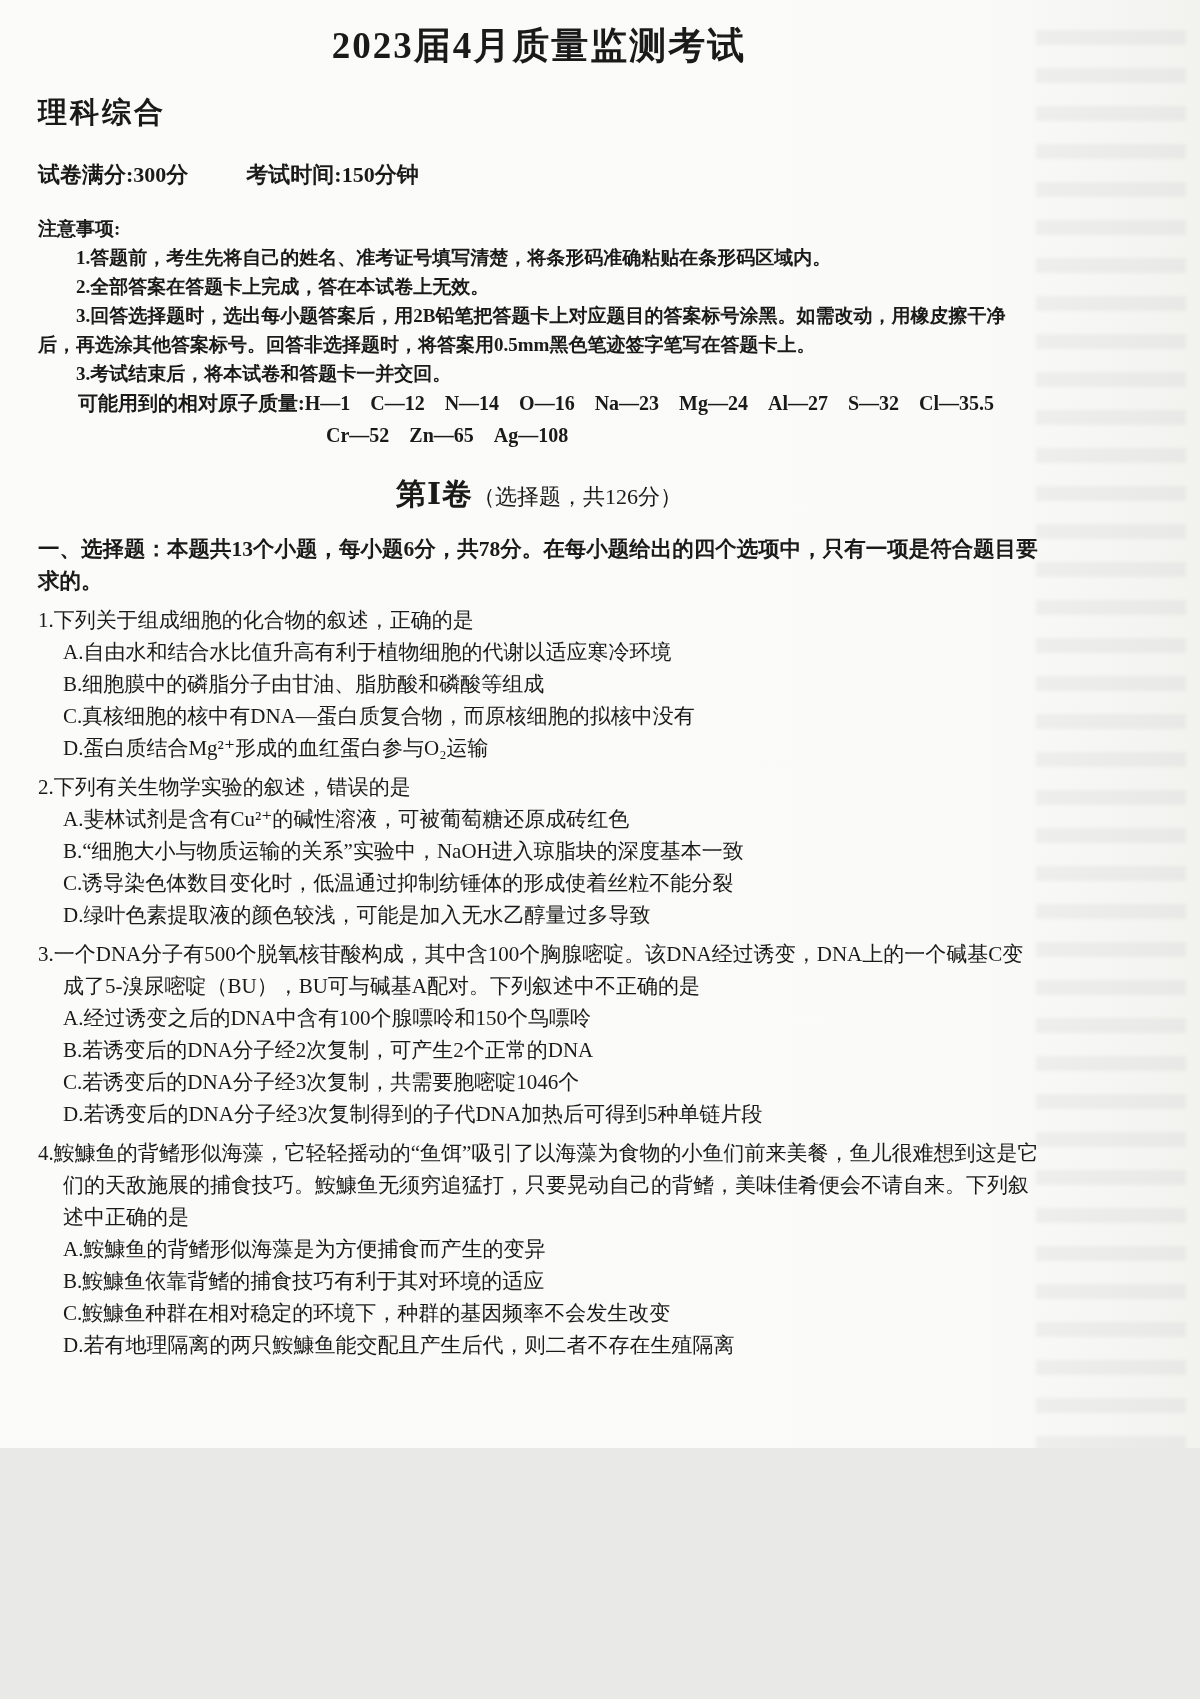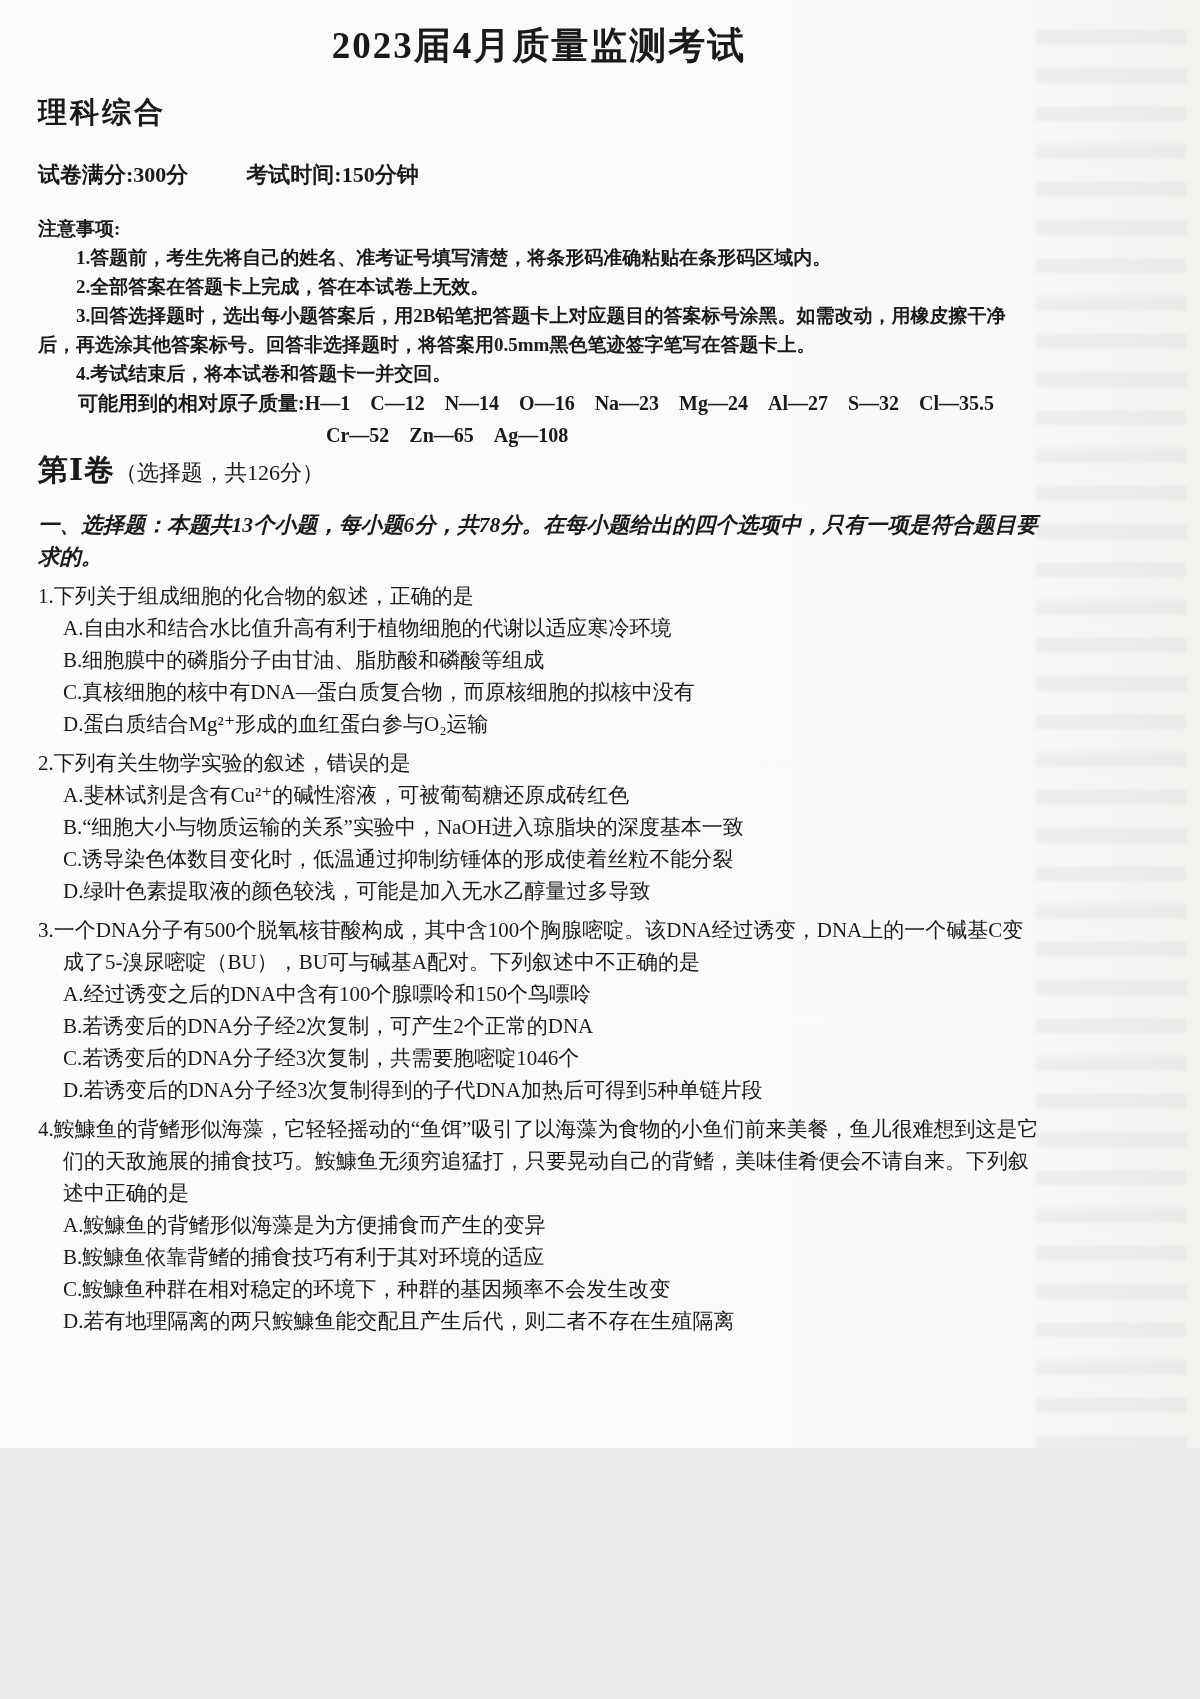--- a/index.html
+++ b/index.html
@@ -85,7 +85,7 @@
       <p class="notice">1.答题前，考生先将自己的姓名、准考证号填写清楚，将条形码准确粘贴在条形码区域内。</p>
       <p class="notice">2.全部答案在答题卡上完成，答在本试卷上无效。</p>
       <p class="notice">3.回答选择题时，选出每小题答案后，用2B铅笔把答题卡上对应题目的答案标号涂黑。如需改动，用橡皮擦干净后，再选涂其他答案标号。回答非选择题时，将答案用0.5mm黑色笔迹签字笔写在答题卡上。</p>
-      <p class="notice">4.考试结束后，将本试卷和答题卡一并交回。</p>
+      <p class="notice">3.考试结束后，将本试卷和答题卡一并交回。</p>
       <p class="atomic"><span class="label">可能用到的相对原子质量:</span><span>H—1　C—12　N—14　O—16　Na—23　Mg—24　Al—27　S—32　Cl—35.5</span></p>
       <p class="atomic-line2">Cr—52　Zn—65　Ag—108</p>
     </div>

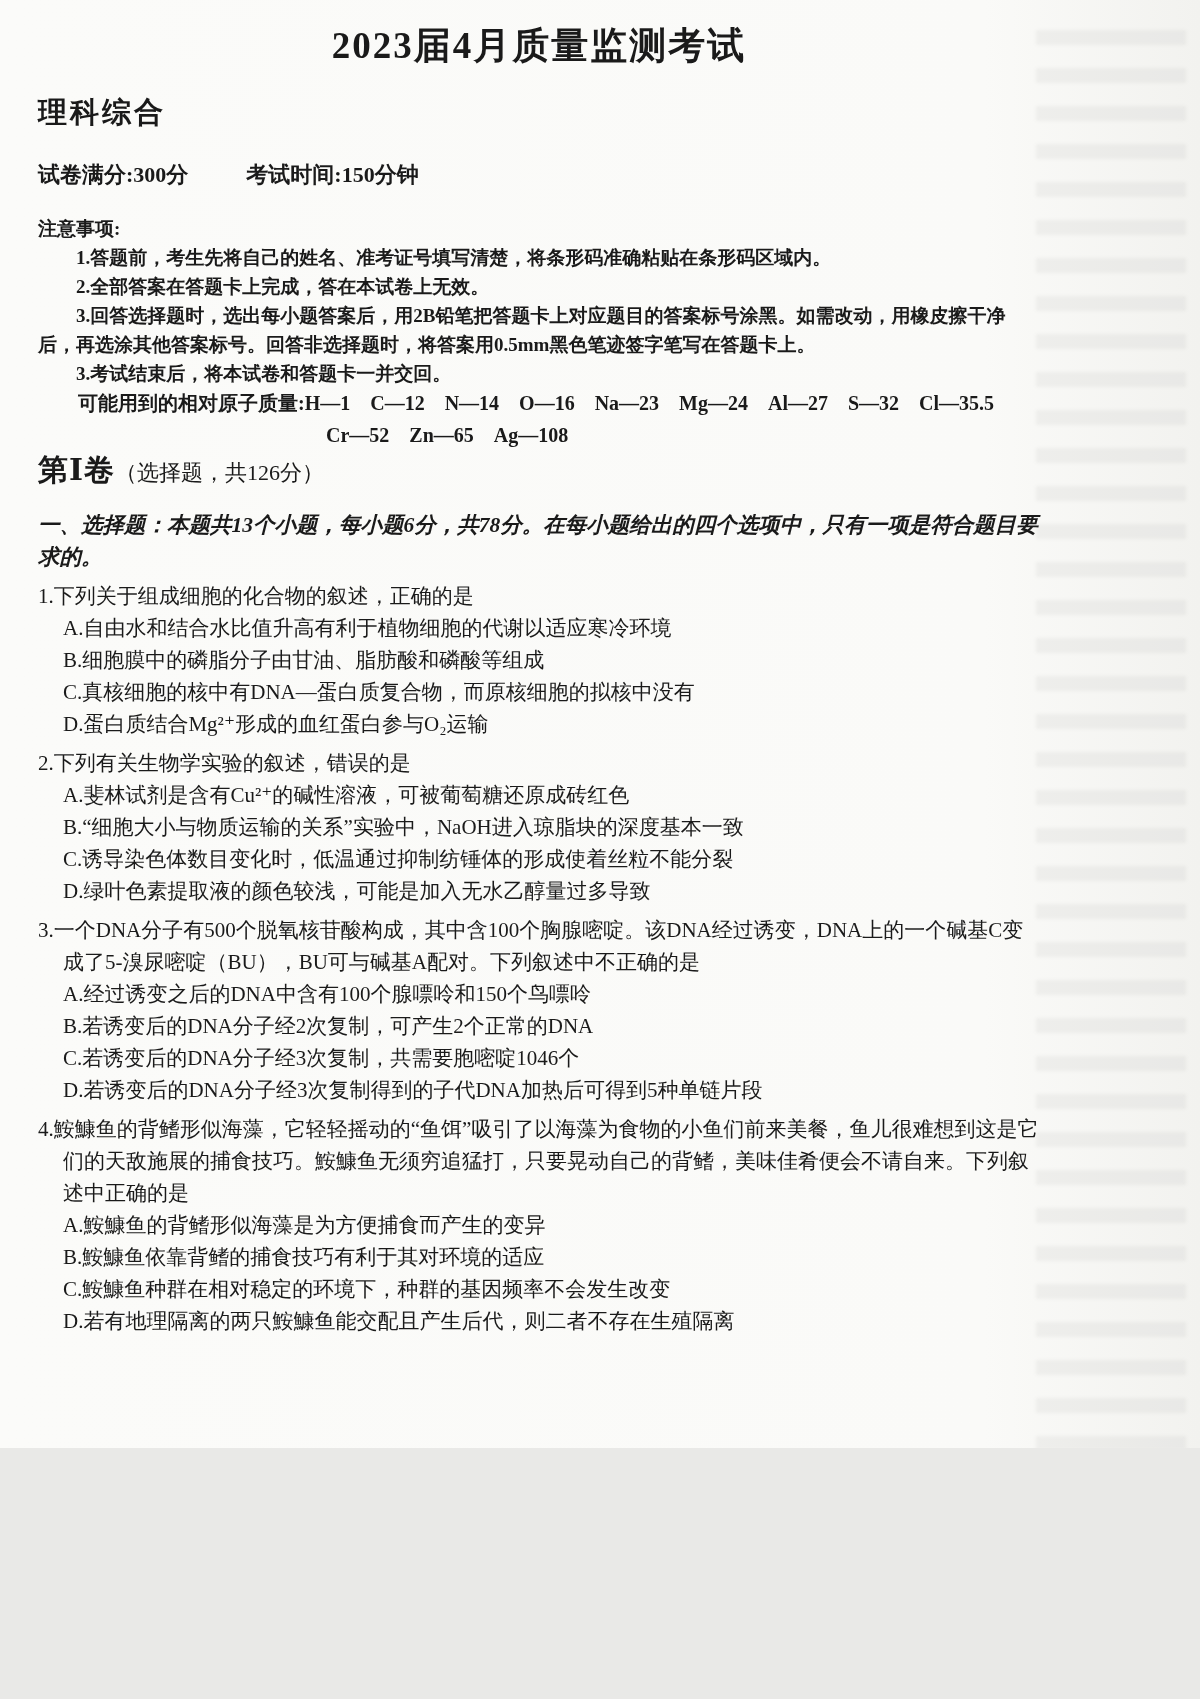--- a/index.html
+++ b/index.html
@@ -45,7 +45,7 @@
   .atomic{margin:0;font-size:20px;line-height:30px;text-indent:2em;}
   .atomic .label{font-weight:bold;}
   .atomic-line2{margin:2px 0 0 288px;font-size:20px;line-height:30px;}
-  .part-title{text-align:left;}
+  .part-title{margin-top:24px;text-align:center;}
   .part-title .big{font-size:30px;font-weight:bold;letter-spacing:1px;}
   .part-title .small{font-size:22px;}
   .section-heading{

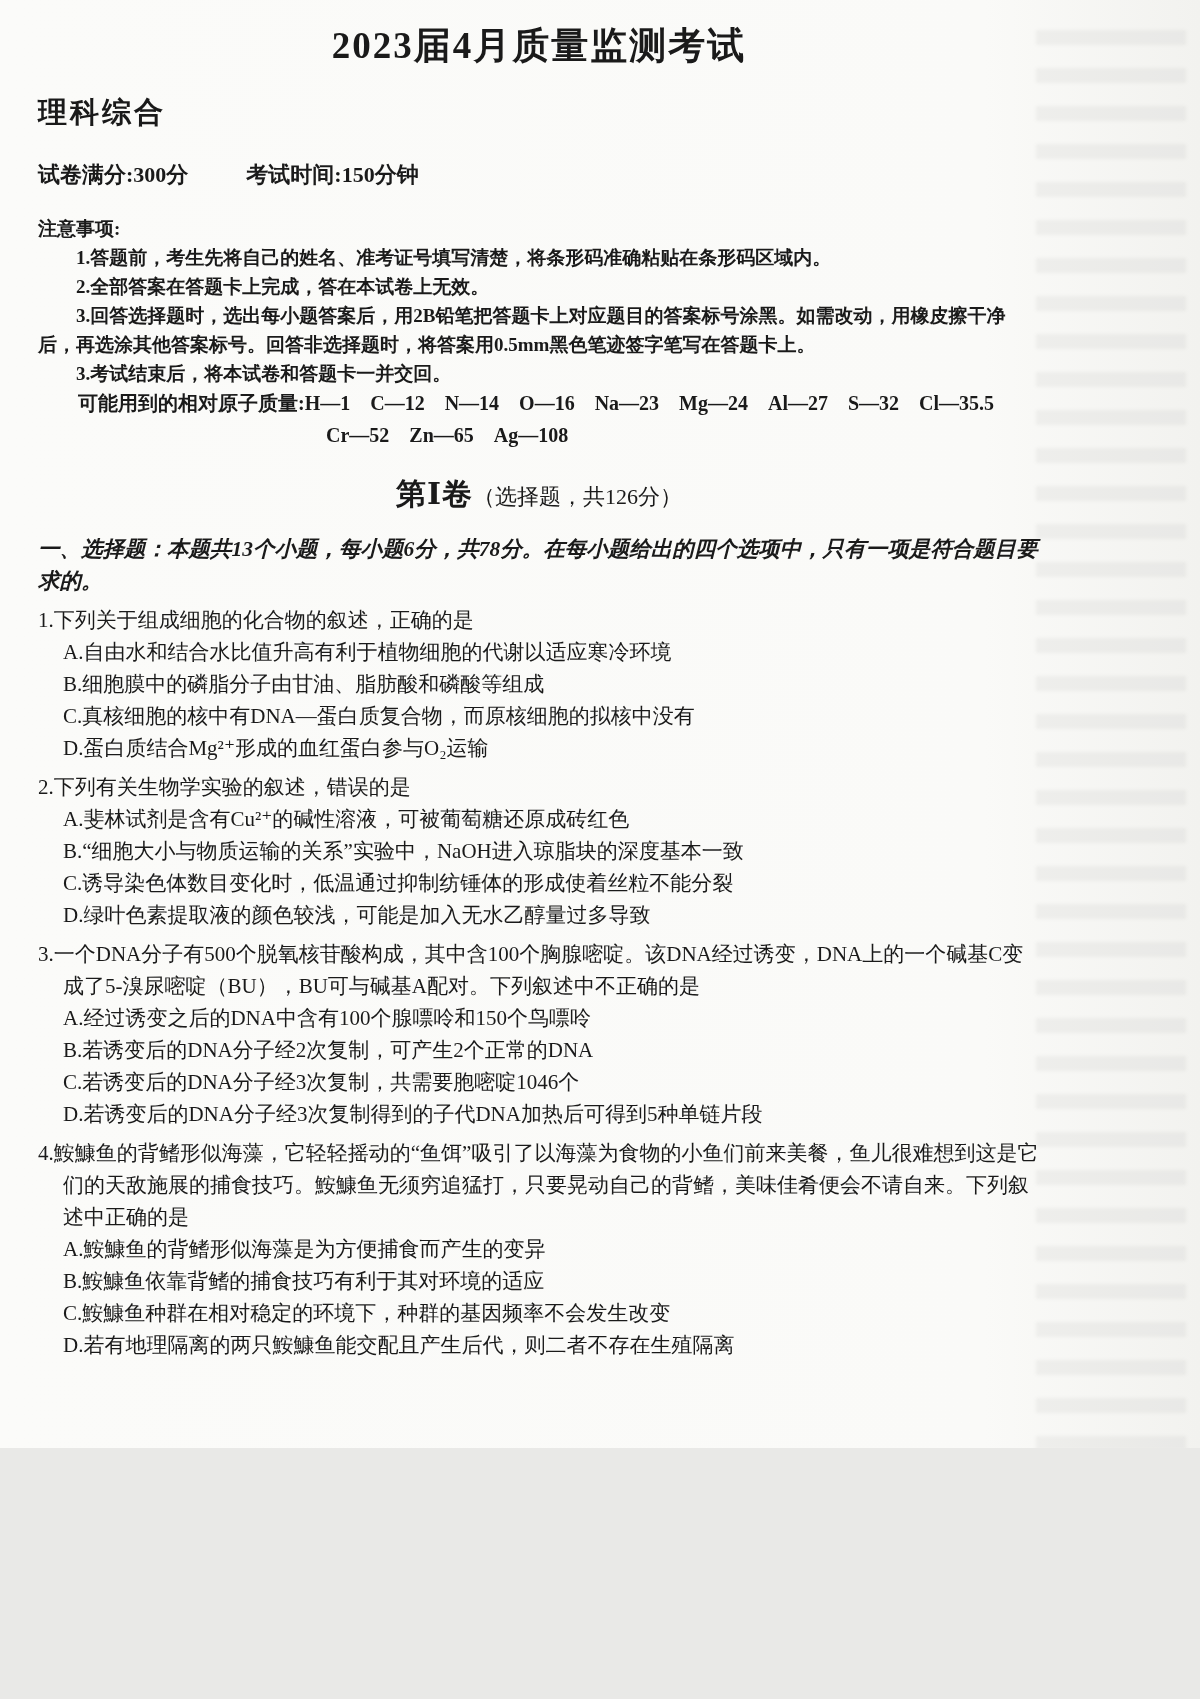--- a/index.html
+++ b/index.html
@@ -50,7 +50,7 @@
   .part-title .small{font-size:22px;}
   .section-heading{
     margin:18px 0 0 0;
-    font-size:21.5px;line-height:32px;font-weight:bold;font-style:italic;
+    font-size:21.5px;line-height:32px;font-weight:bold;
   }
   .question{margin-top:7px;}
   .stem{margin:0;font-size:21px;line-height:32px;padding-left:25px;text-indent:-25px;}

